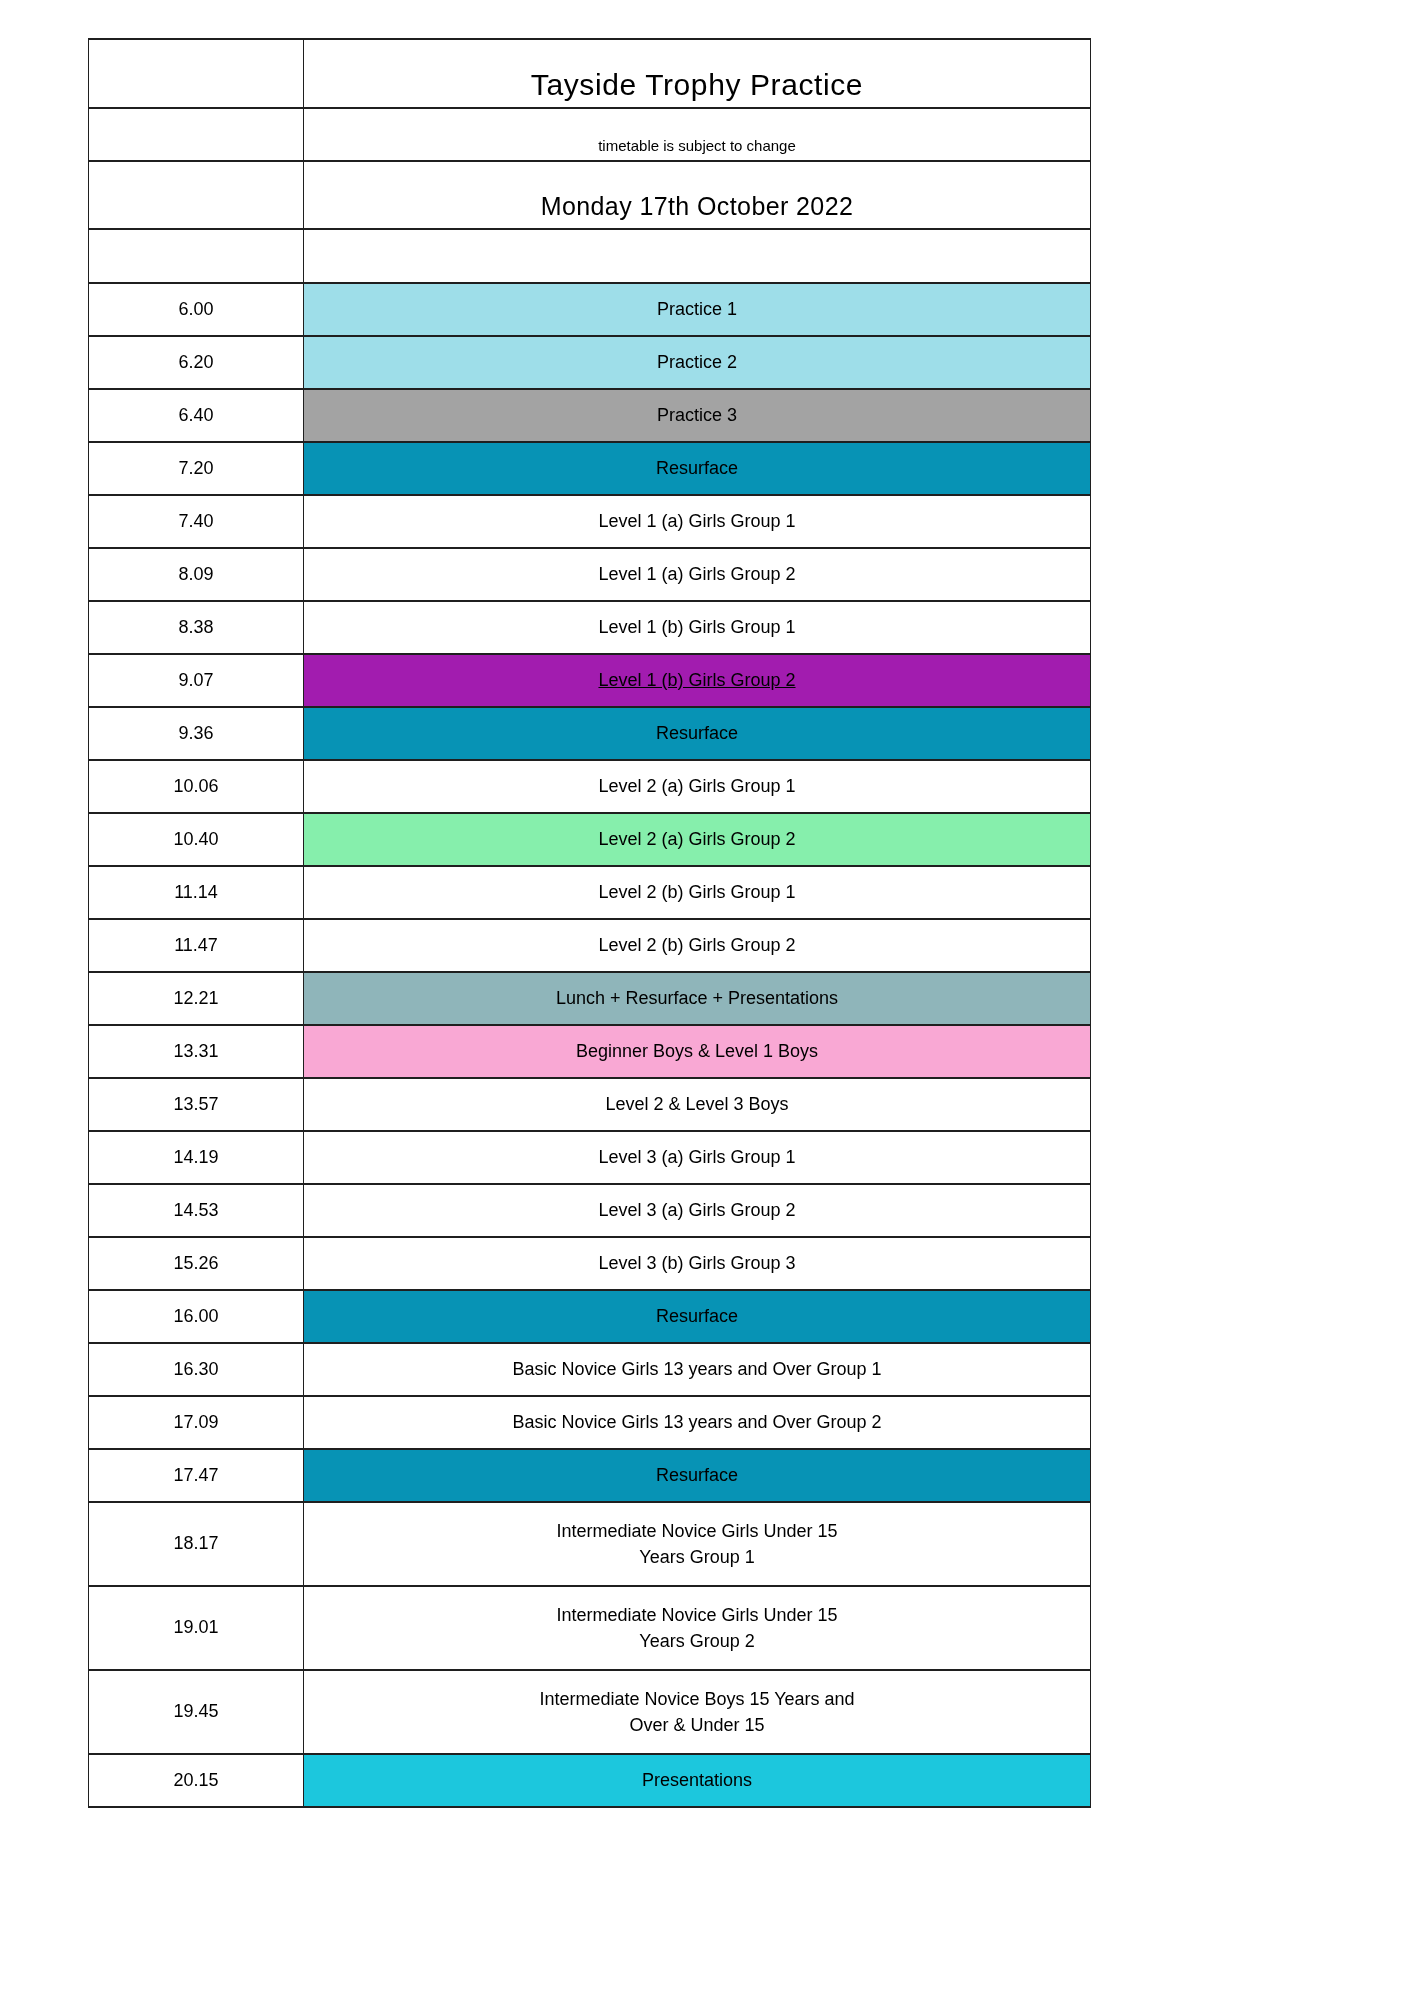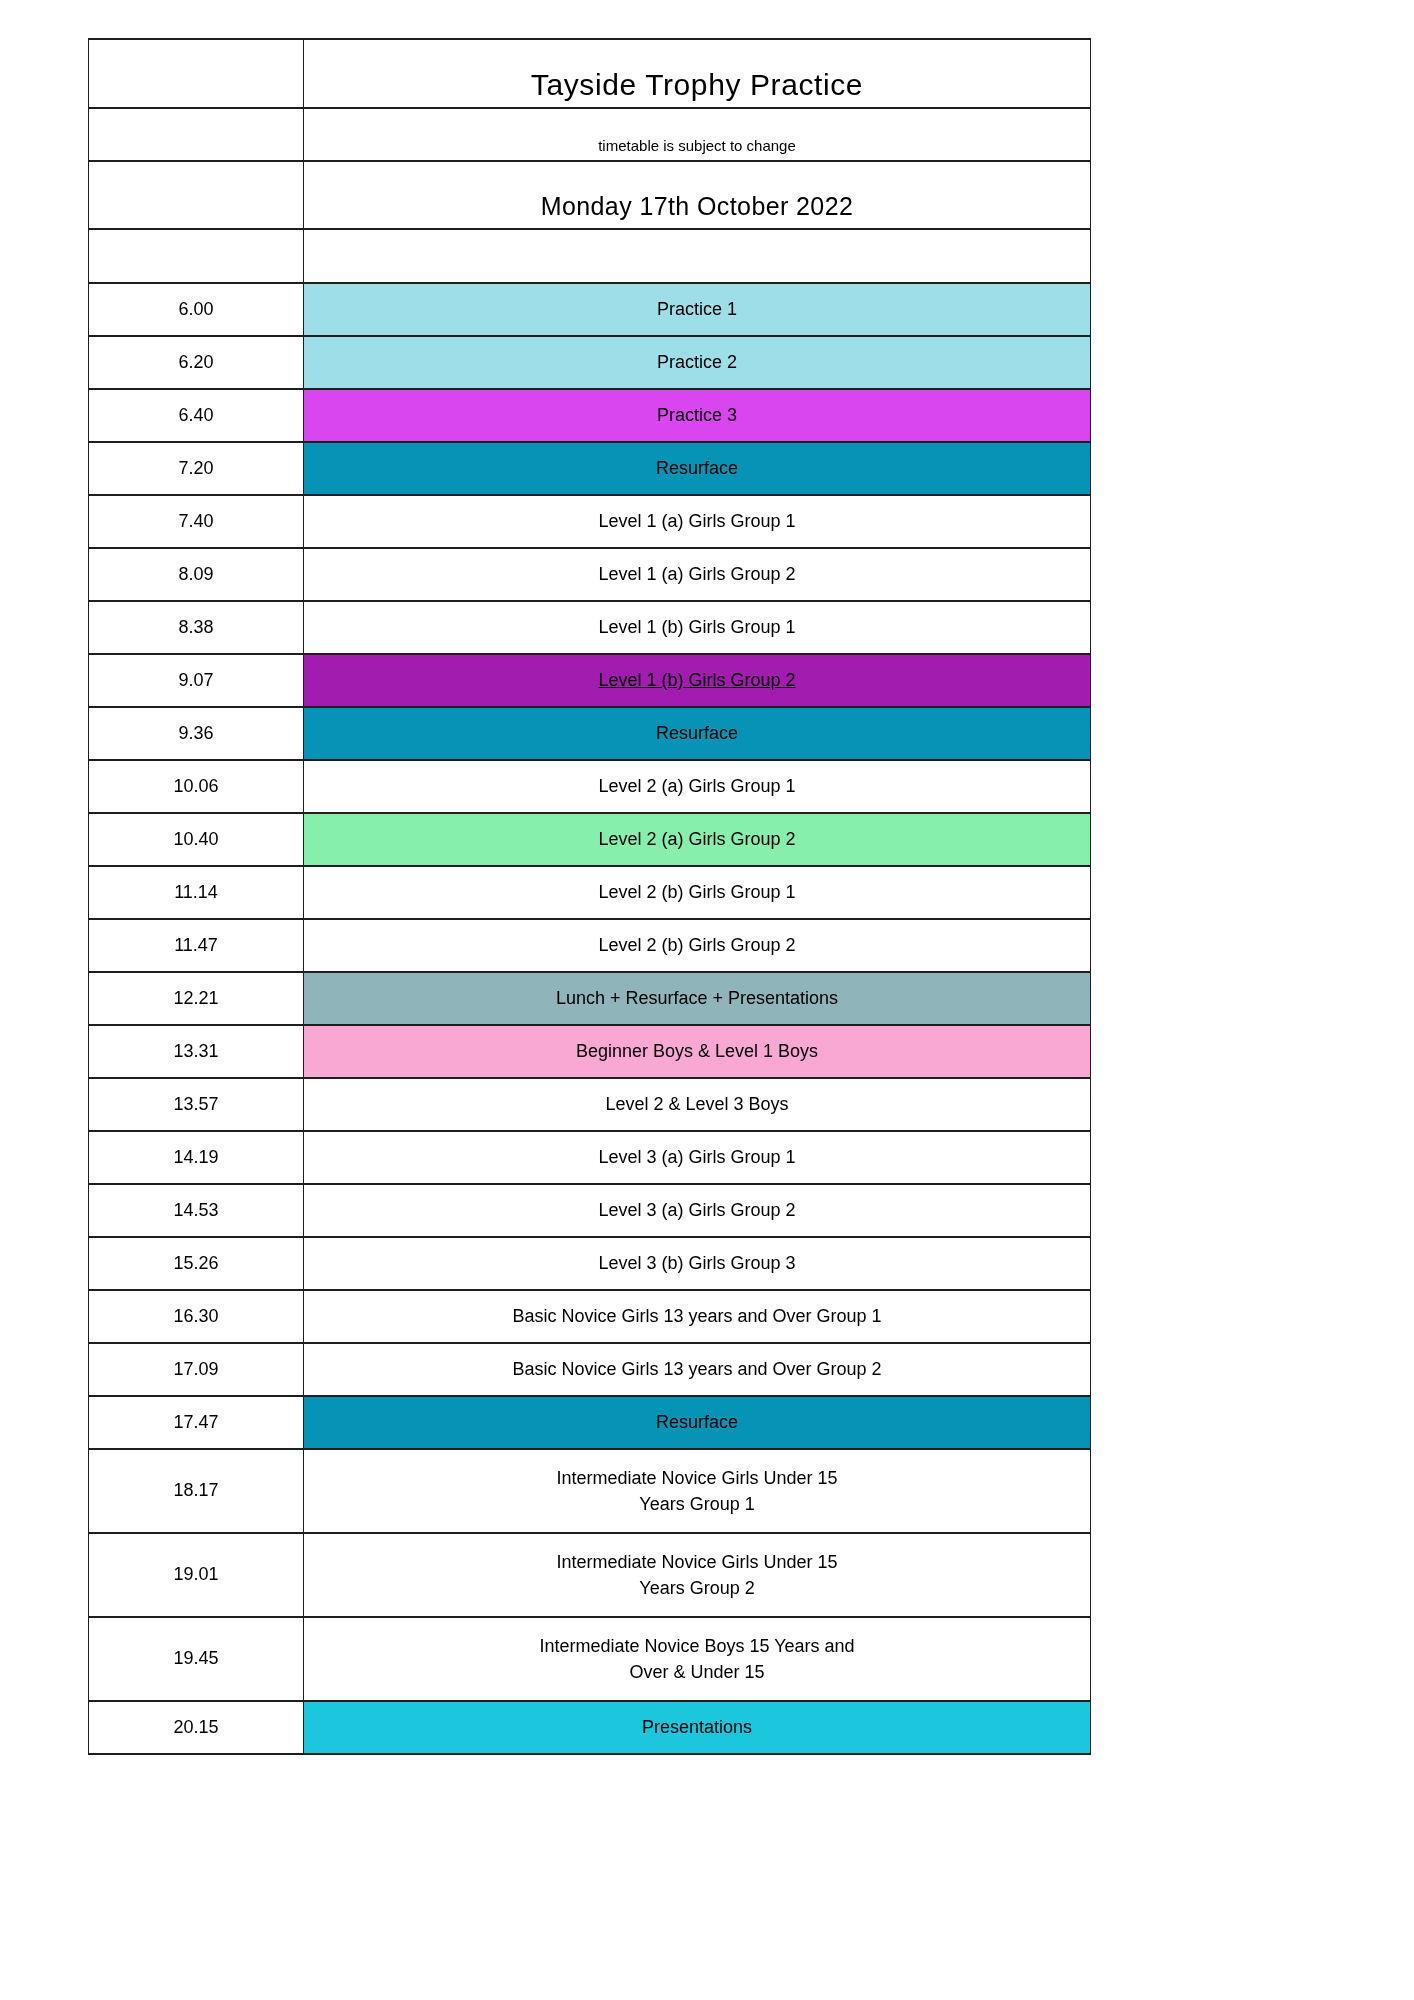--- a/index.html
+++ b/index.html
@@ -106,7 +106,7 @@
 
     <tr class="data-row">
       <td class="time-cell">6.40</td>
-      <td class="event-cell" style="background: #d946ef;">Practice 3</td>
+      <td class="event-cell" style="background: #a3a3a3;">Practice 3</td>
     </tr>
 
 

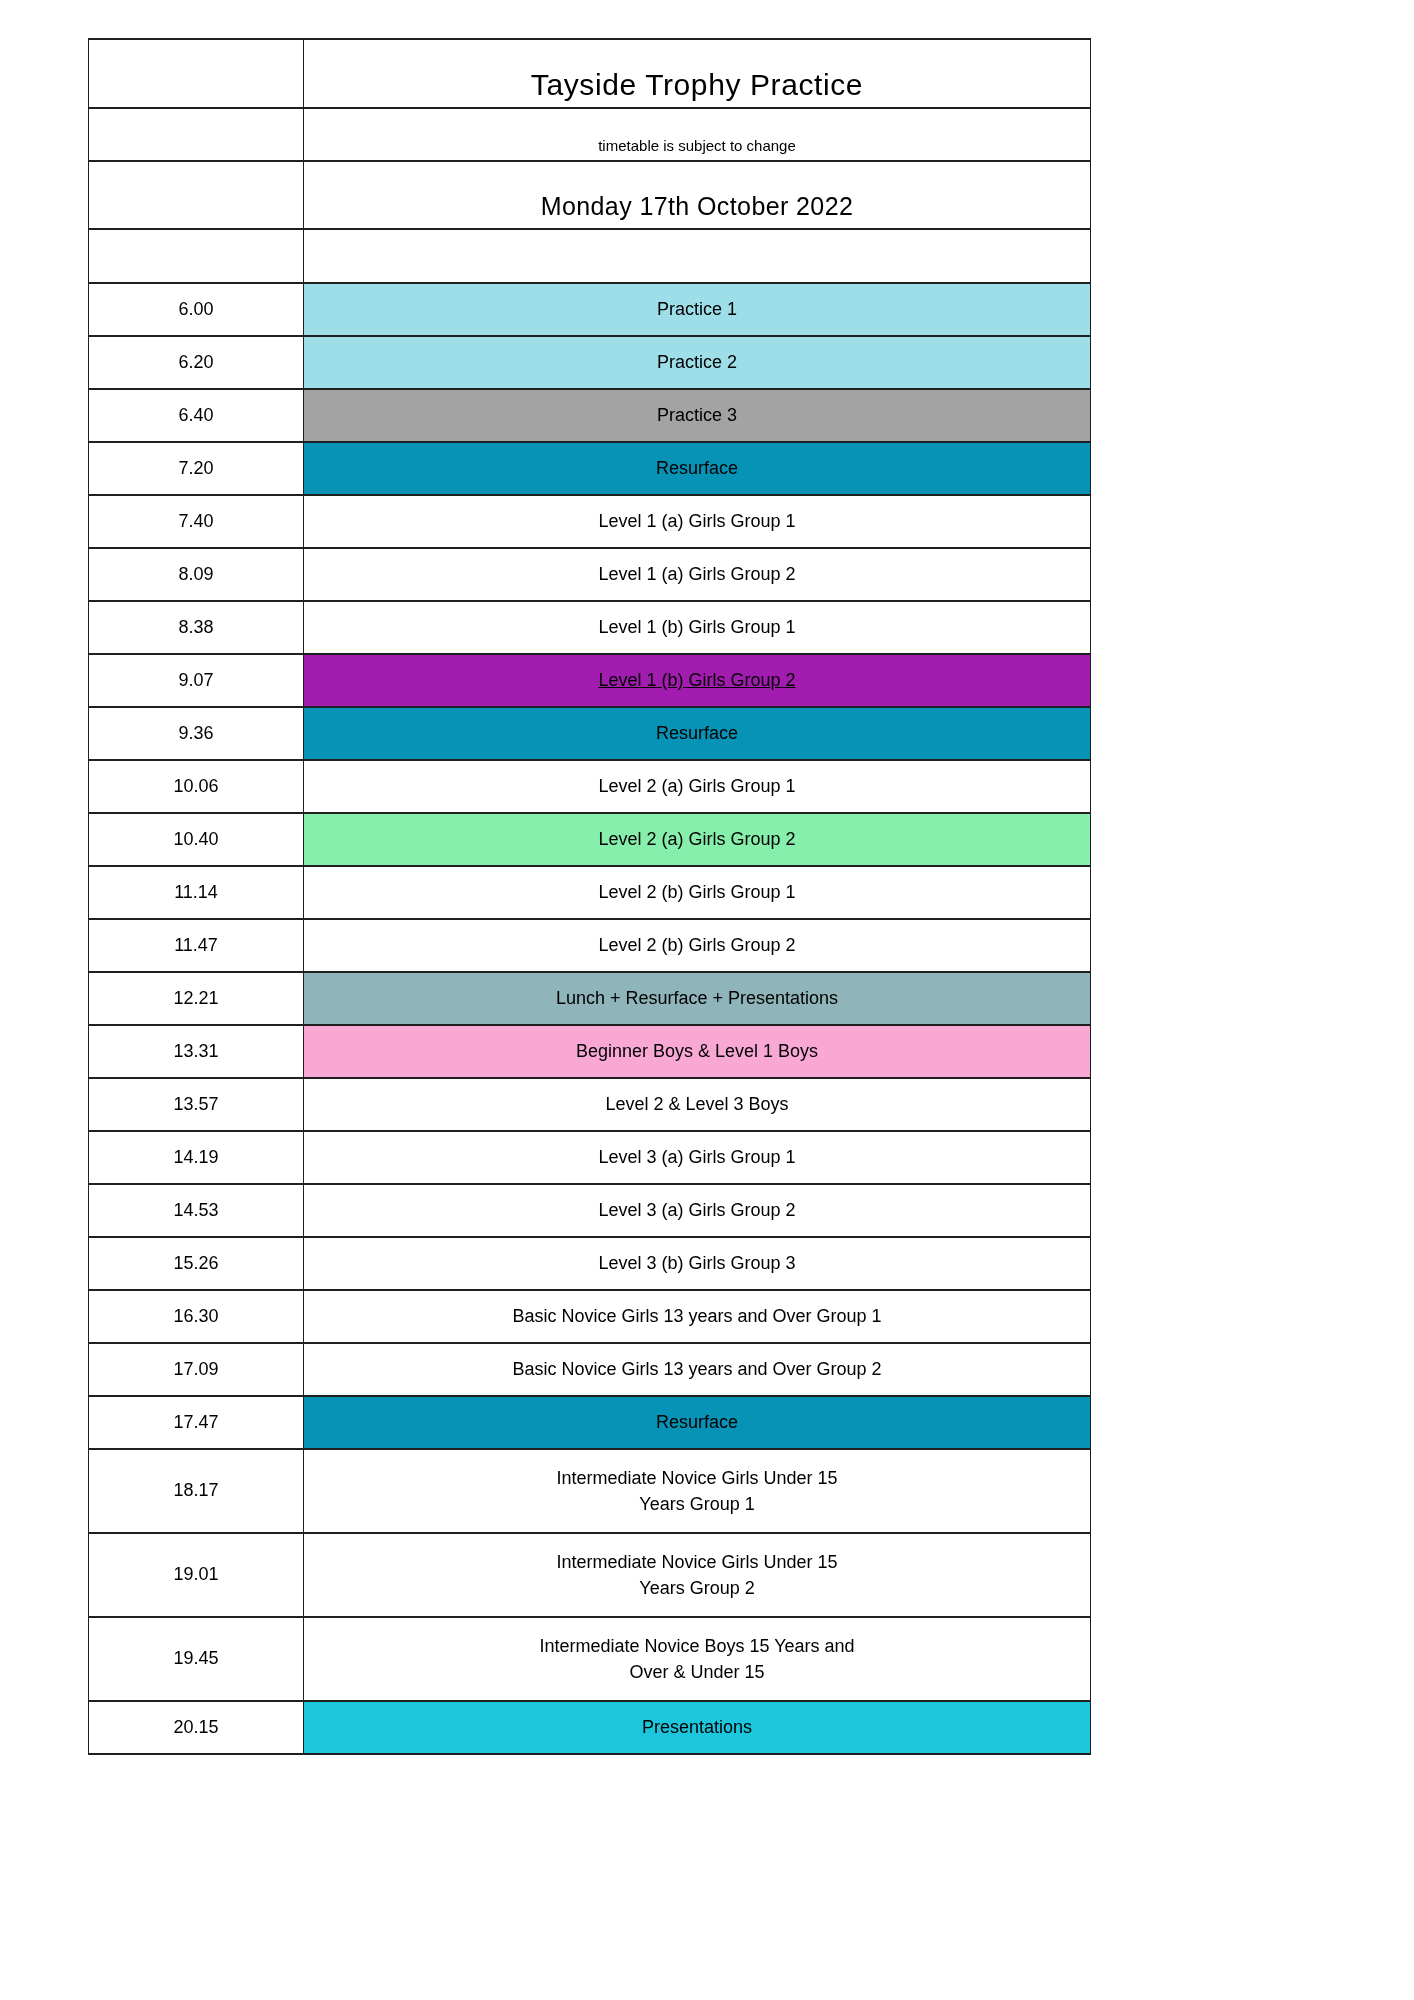--- a/index.html
+++ b/index.html
@@ -190,6 +190,10 @@
       <td class="event-cell" style="background: rgb(255, 255, 255);">Level 3 (b) Girls Group 3</td>
     </tr>
 
+    <tr class="data-row">
+      <td class="time-cell">16.00</td>
+      <td class="event-cell" style="background: rgb(7, 147, 181);">Resurface</td>
+    </tr>
 
     <tr class="data-row">
       <td class="time-cell">16.30</td>

